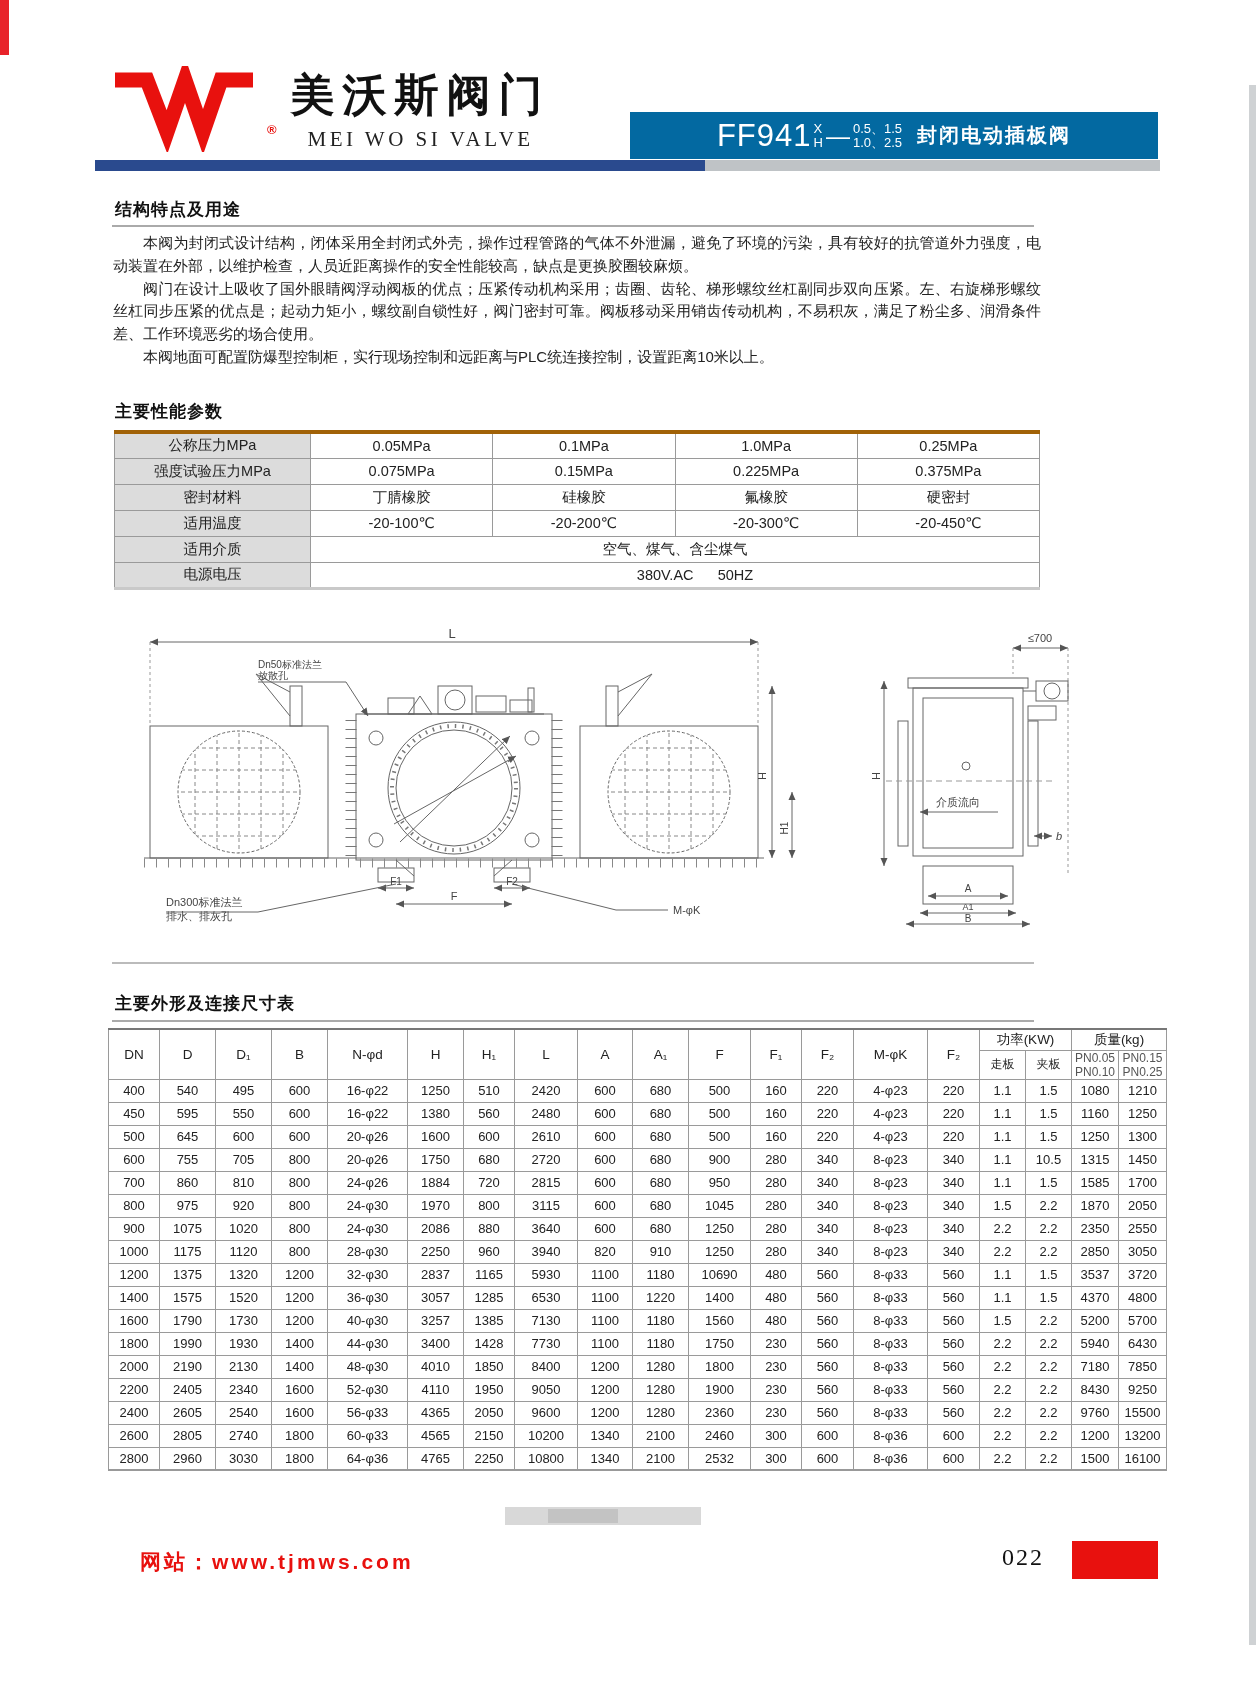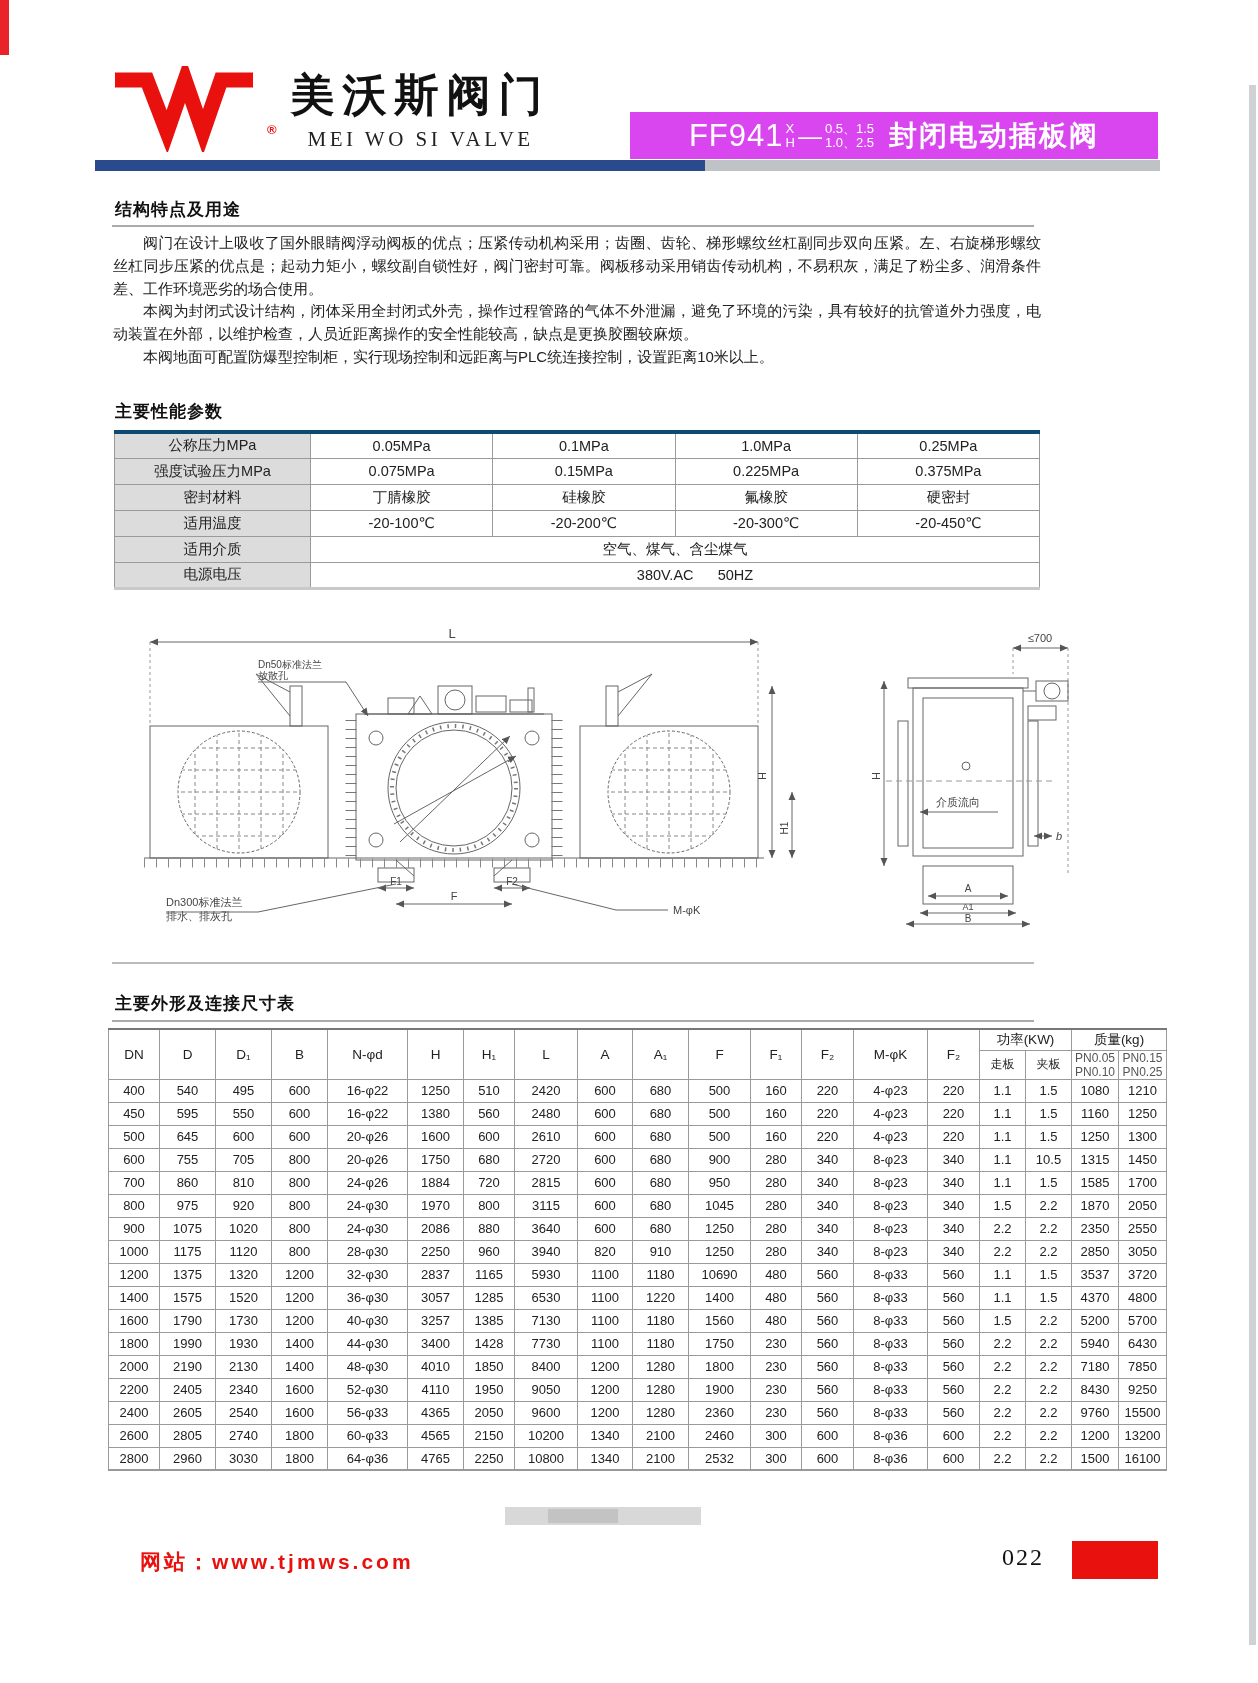--- a/index.html
+++ b/index.html
@@ -19,7 +19,7 @@
   .brand-cn { font-size:44px; font-weight:bold; letter-spacing:8px; color:#111; font-family:Liberation Sans, sans-serif; }
   .brand-en { font-size:21px; letter-spacing:3.5px; color:#222; font-family:"Liberation Serif","DejaVu Serif",serif; margin-top:2px; text-align:center; }
 
-  .title-box { position:absolute; left:630px; top:112px; width:528px; height:47px; background:#d946ef;
+  .title-box { position:absolute; left:630px; top:112px; width:528px; height:47px; background:#0369a1;
                display:flex; align-items:center; justify-content:center; color:#fff; white-space:nowrap; }
   .title-model { font-size:31px; letter-spacing:1px; }
   .stack { display:inline-flex; flex-direction:column; font-size:13px; line-height:1.05; text-align:left; margin:0 2px; vertical-align:middle; }

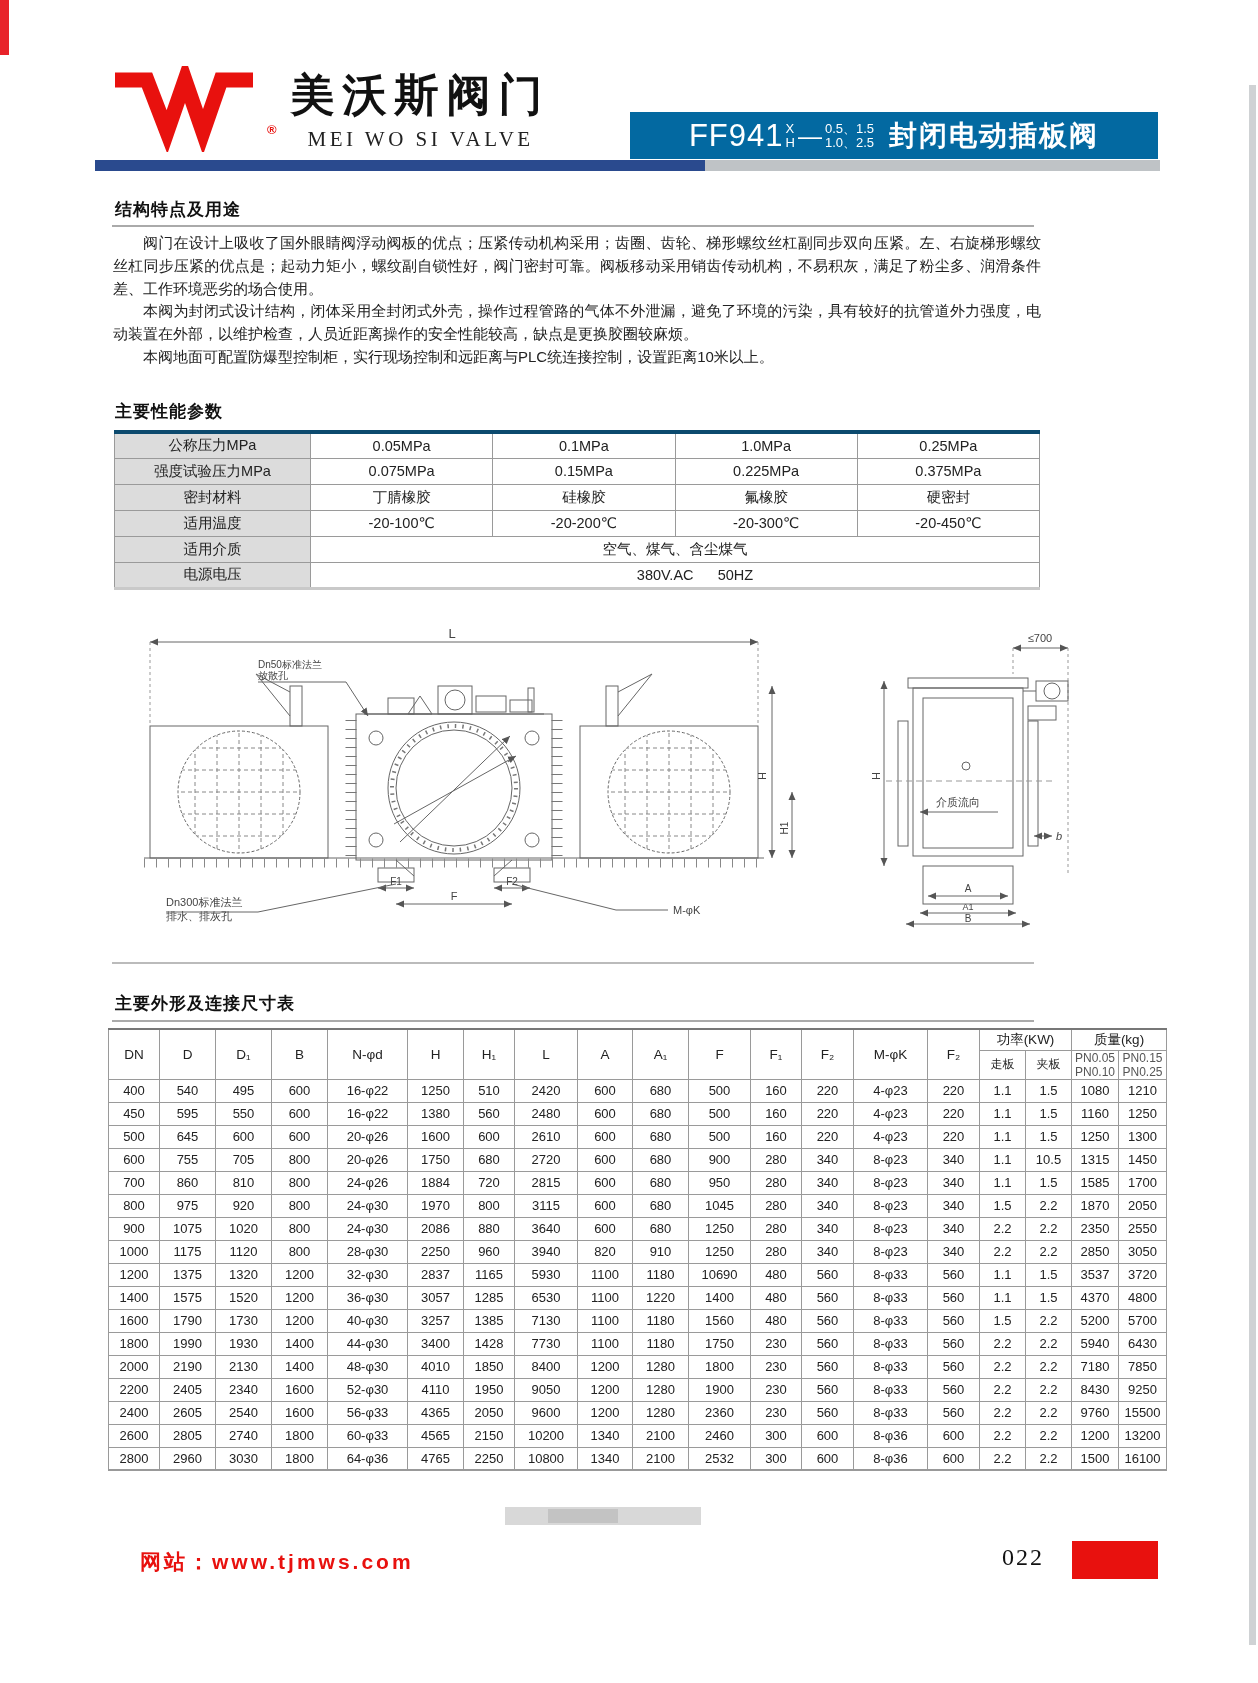--- a/index.html
+++ b/index.html
@@ -24,7 +24,7 @@
   .title-model { font-size:31px; letter-spacing:1px; }
   .stack { display:inline-flex; flex-direction:column; font-size:13px; line-height:1.05; text-align:left; margin:0 2px; vertical-align:middle; }
   .title-dash { font-size:24px; margin:0 1px; }
-  .title-name { font-size:28px; font-weight:bold; letter-spacing:2px; margin-left:13px; }
+  .title-name { font-size:20px; font-weight:bold; letter-spacing:2px; margin-left:13px; }
 
   .bar-blue { position:absolute; left:95px; top:160px; width:610px; height:11px; background:#2a4a8e; }
   .bar-gray { position:absolute; left:705px; top:160px; width:455px; height:11px; background:#bfc3c6; }

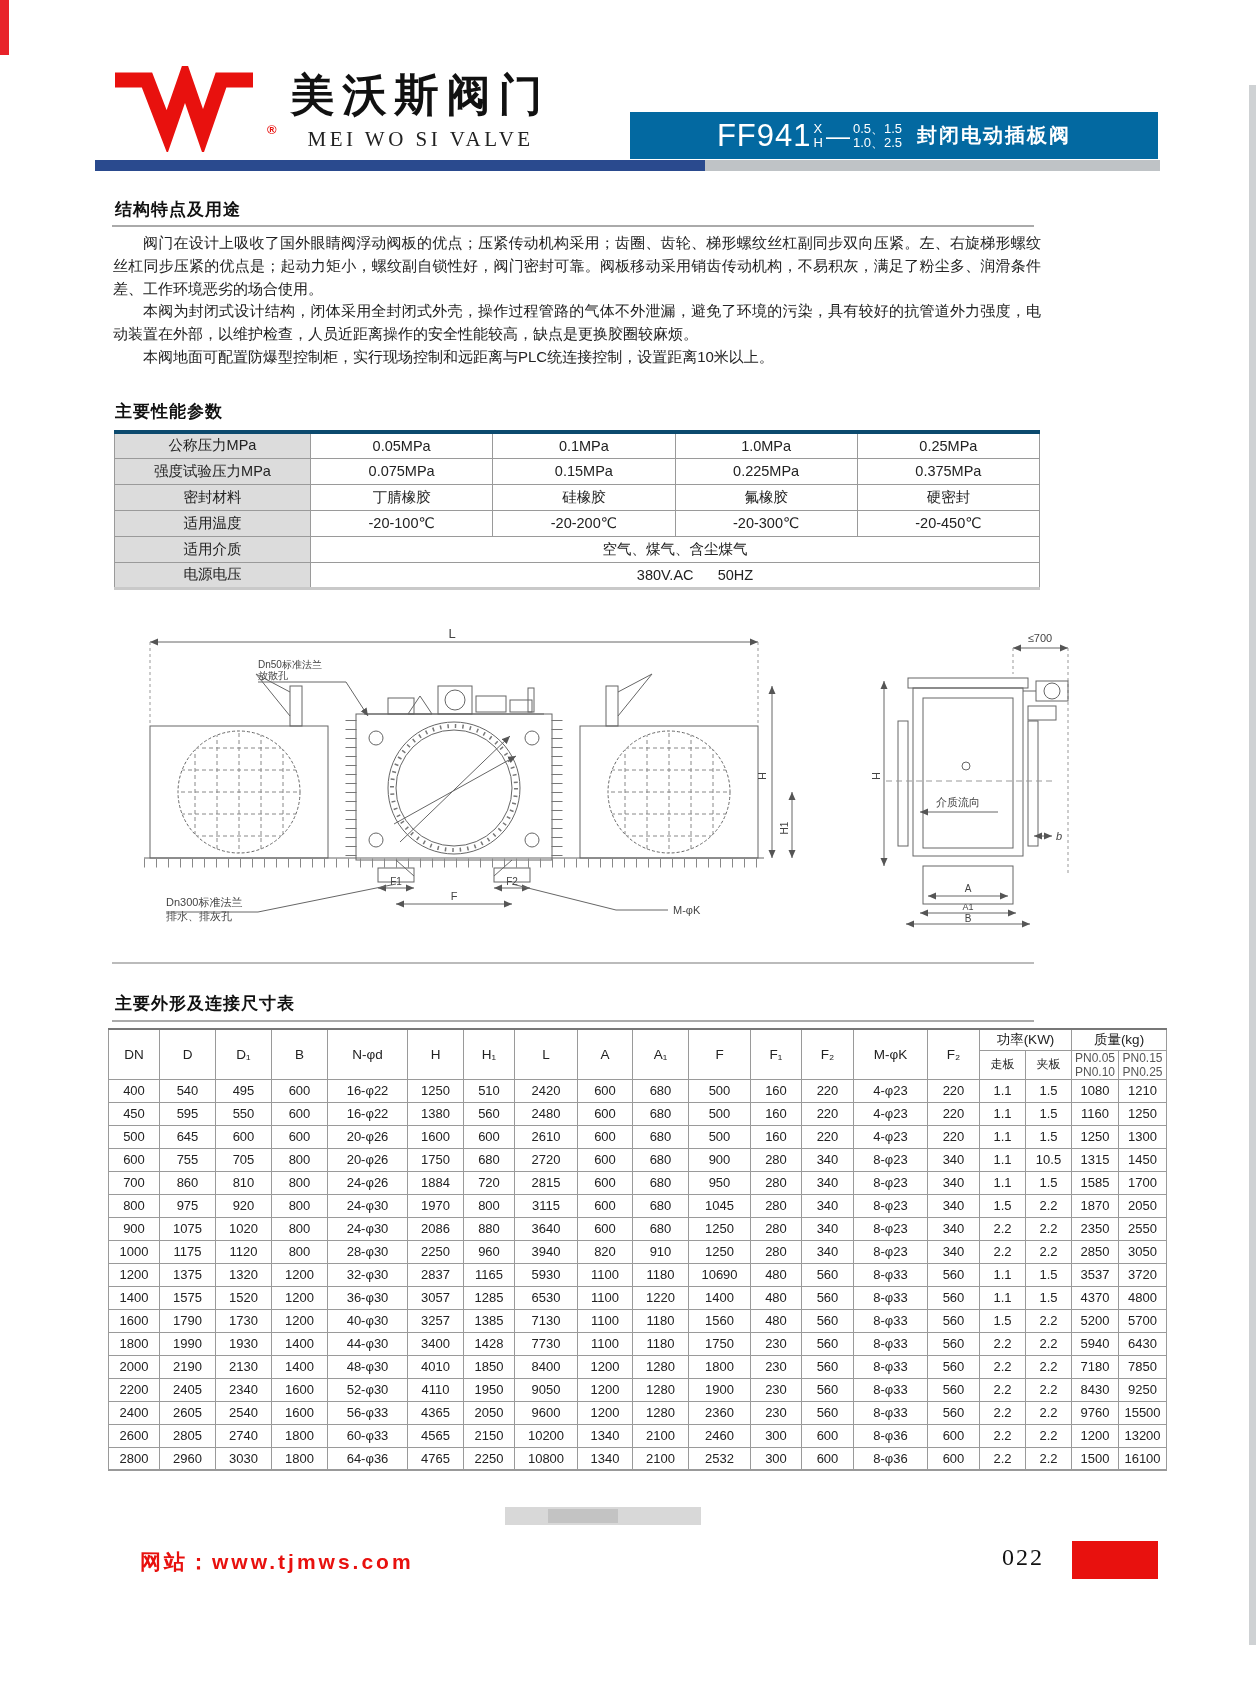--- a/index.html
+++ b/index.html
@@ -103,8 +103,8 @@
   <div class="sec-title" style="left:115px; top:198px;">结构特点及用途</div>
   <div class="rule" style="left:112px; top:225px; width:922px;"></div>
   <div class="features-body">
+    <p>本阀为封闭式设计结构，闭体采用全封闭式外壳，操作过程管路的气体不外泄漏，避免了环境的污染，具有较好的抗管道外力强度，电动装置在外部，以维护检查，人员近距离操作的安全性能较高，缺点是更换胶圈较麻烦。</p>
     <p>阀门在设计上吸收了国外眼睛阀浮动阀板的优点；压紧传动机构采用；齿圈、齿轮、梯形螺纹丝杠副同步双向压紧。左、右旋梯形螺纹丝杠同步压紧的优点是；起动力矩小，螺纹副自锁性好，阀门密封可靠。阀板移动采用销齿传动机构，不易积灰，满足了粉尘多、润滑条件差、工作环境恶劣的场合使用。</p>
-    <p>本阀为封闭式设计结构，闭体采用全封闭式外壳，操作过程管路的气体不外泄漏，避免了环境的污染，具有较好的抗管道外力强度，电动装置在外部，以维护检查，人员近距离操作的安全性能较高，缺点是更换胶圈较麻烦。</p>
     <p>本阀地面可配置防爆型控制柜，实行现场控制和远距离与PLC统连接控制，设置距离10米以上。</p>
   </div>
 

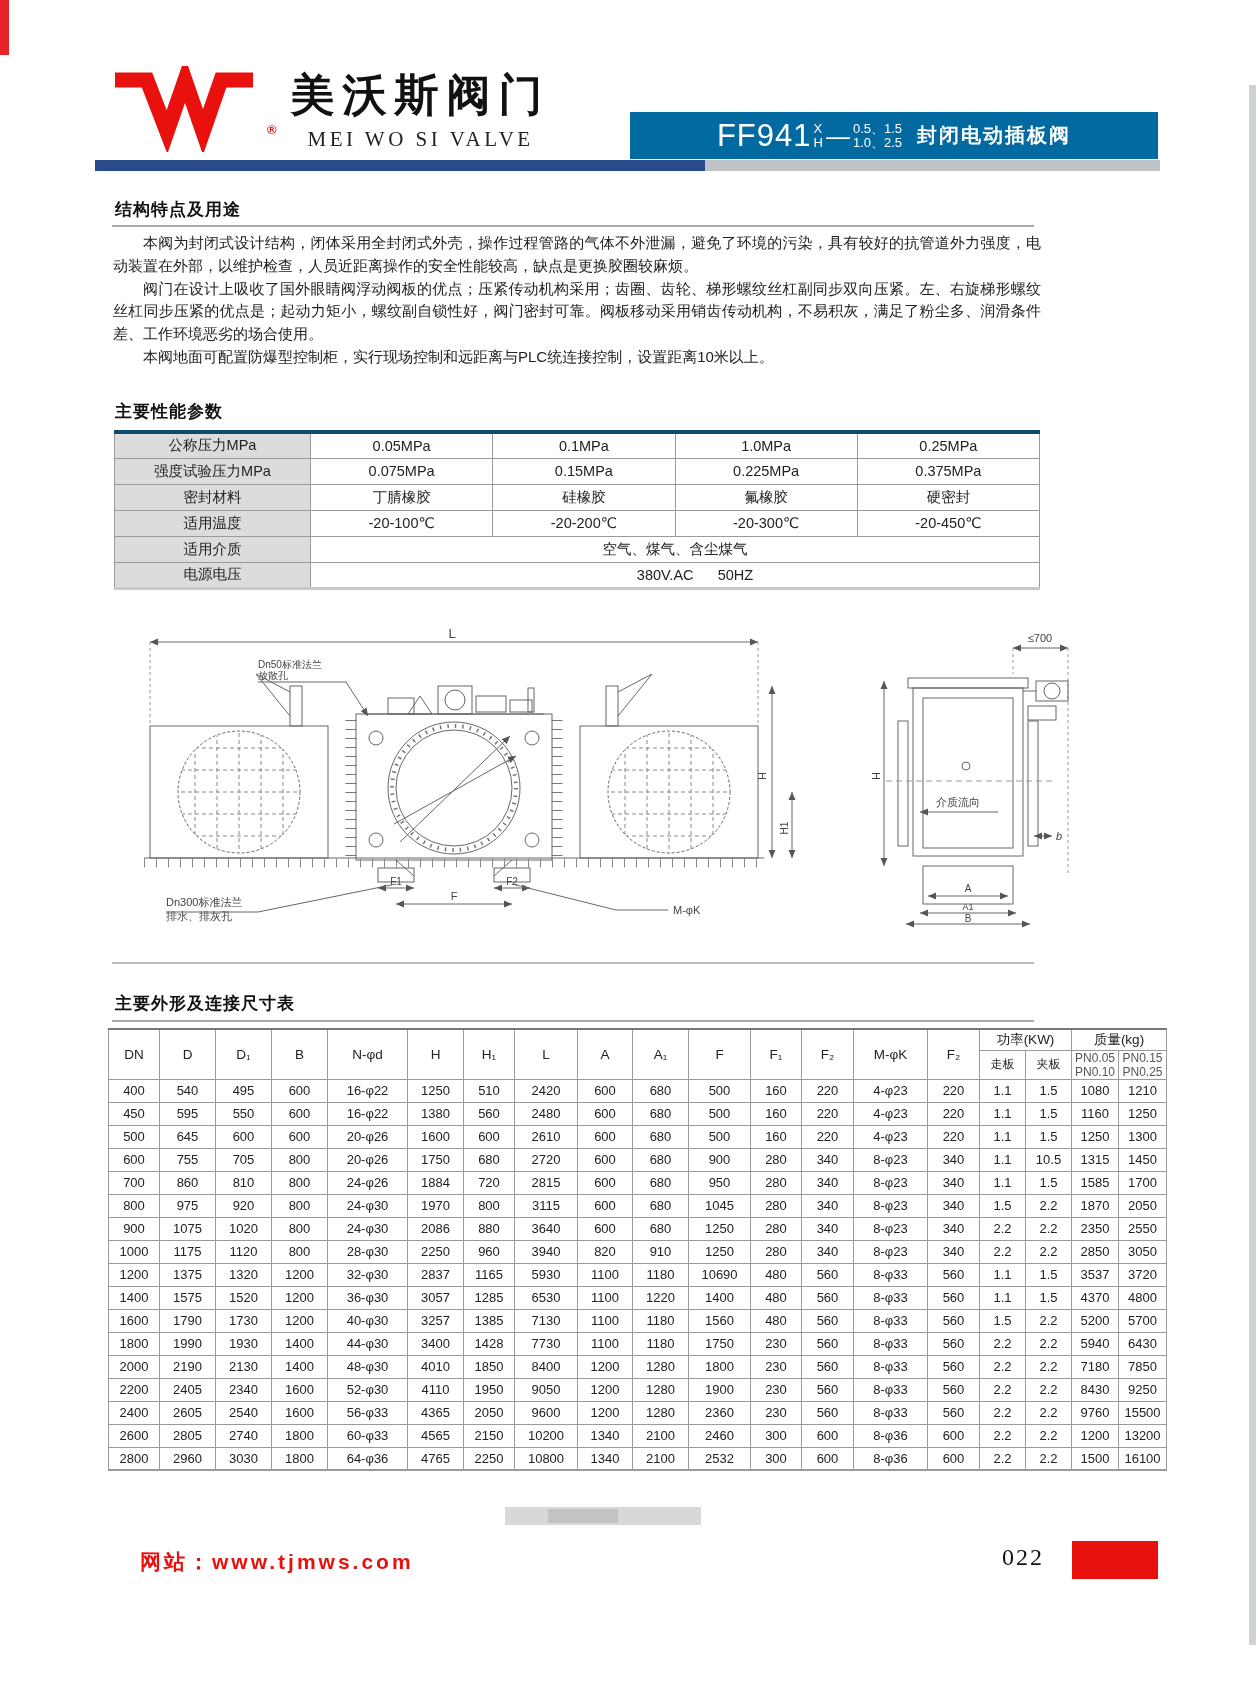--- a/index.html
+++ b/index.html
@@ -38,7 +38,7 @@
 
   
   table.perf { position:absolute; left:114px; top:430px; width:926px; border-collapse:collapse; table-layout:fixed;
-               border-top:4px solid #0c4a6e; border-bottom:3px solid #c9c9c9; font-size:14.5px; }
+               border-top:4px solid #a16207; border-bottom:3px solid #c9c9c9; font-size:14.5px; }
   table.perf td { border:1px solid #9a9a9a; height:26px; text-align:center; background:#fff; }
   table.perf td.lbl { background:#dcdcdc; width:196px; }
   table.perf td.wide { white-space:pre;padding-left:40px; }

